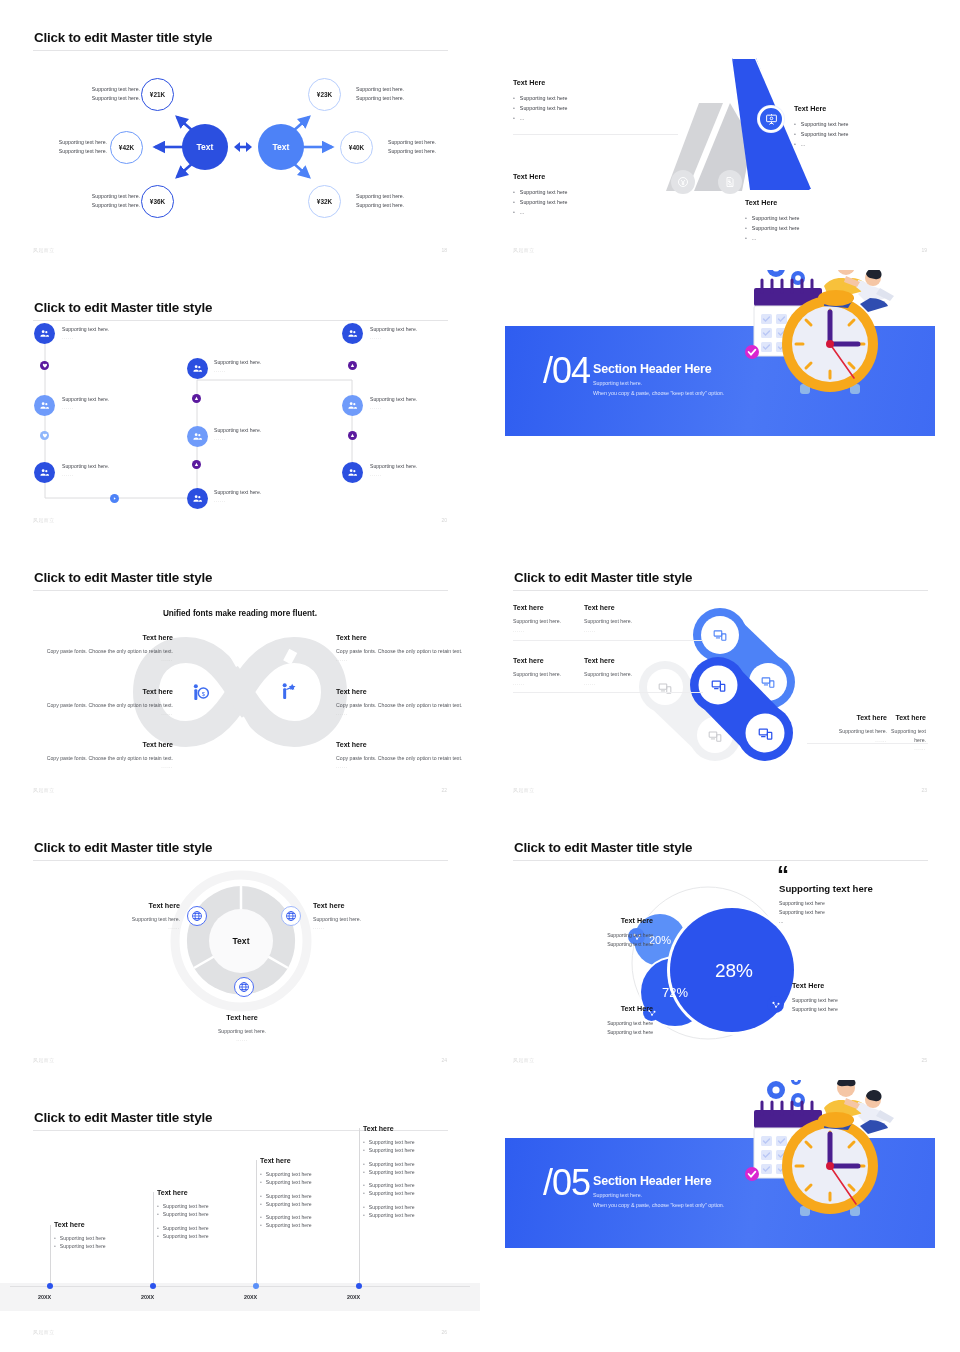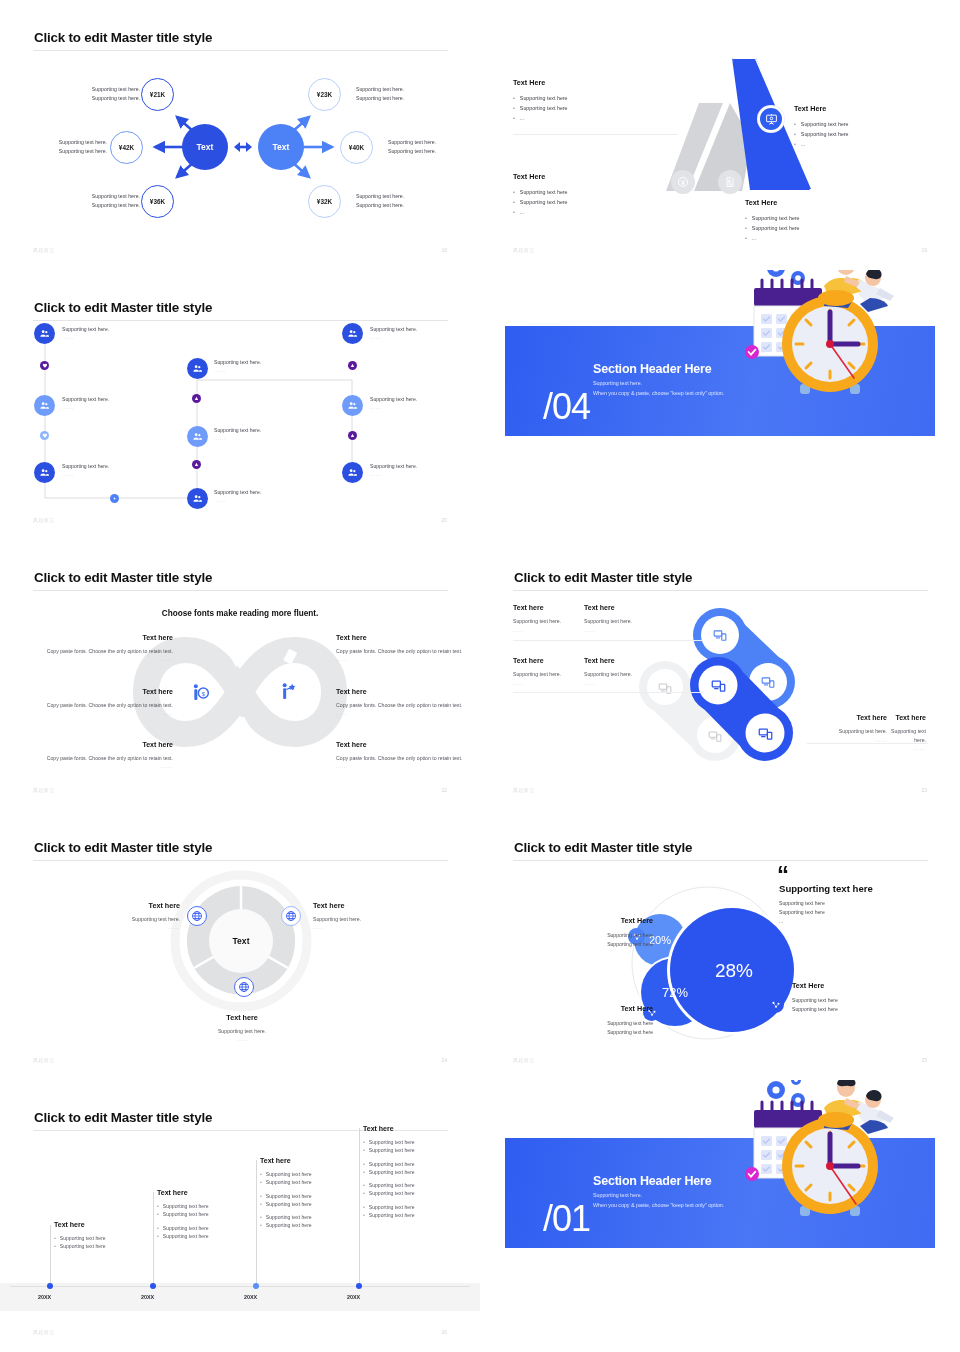--- a/index.html
+++ b/index.html
@@ -78,7 +78,7 @@
     background:linear-gradient(100deg,#2f5df0 0%,#4a77f5 58%,#3f6bf3 100%);
   }
   .sec-num { position:absolute; left:38px; top:27px; color:#fff;
-             font-size:36px; font-weight:300; letter-spacing:-1px; line-height:1;margin-top:36px; }
+             font-size:36px; font-weight:300; letter-spacing:-1px; line-height:1; }
   .sec-h { position:absolute; left:88px; top:36px; color:#fff;
            font-size:12.5px; font-weight:bold; letter-spacing:-.2px; }
   .sec-s { position:absolute; left:88px; top:53px; color:#dde6ff;

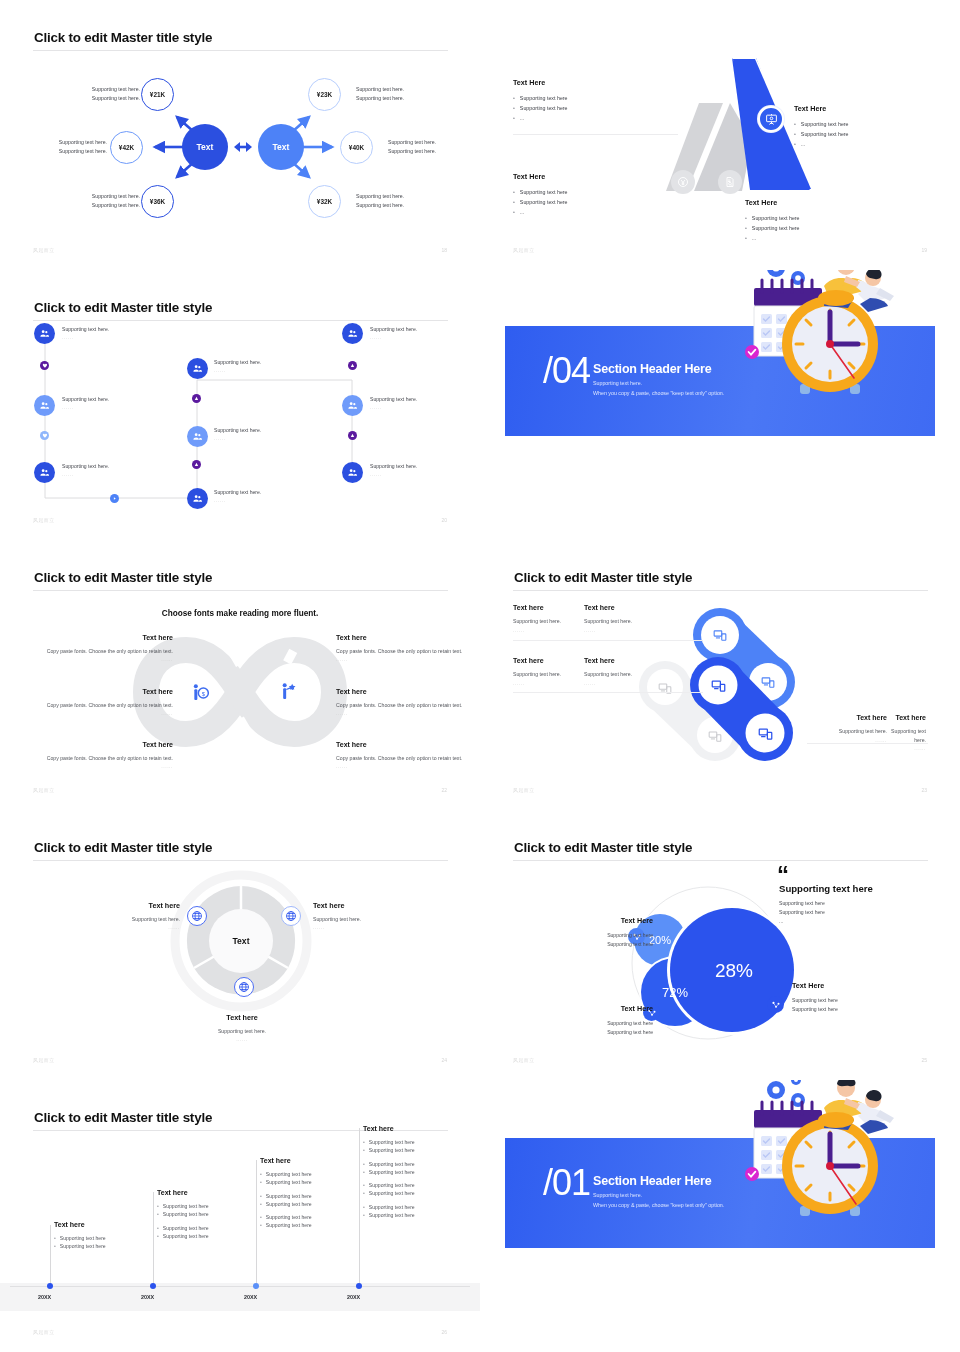--- a/index.html
+++ b/index.html
@@ -557,7 +557,7 @@
 <div class="slide">
   <div class="s-title">Click to edit Master title style</div>
   <div class="s-rule"></div>
-  <div class="s5-sub">Choose fonts make reading more fluent.</div>
+  <div class="s5-sub">Unified fonts make reading more fluent.</div>
 
   <svg width="480" height="270" style="position:absolute;left:0;top:0;">
     <g fill="none" stroke="#e6e7e9" stroke-width="26">

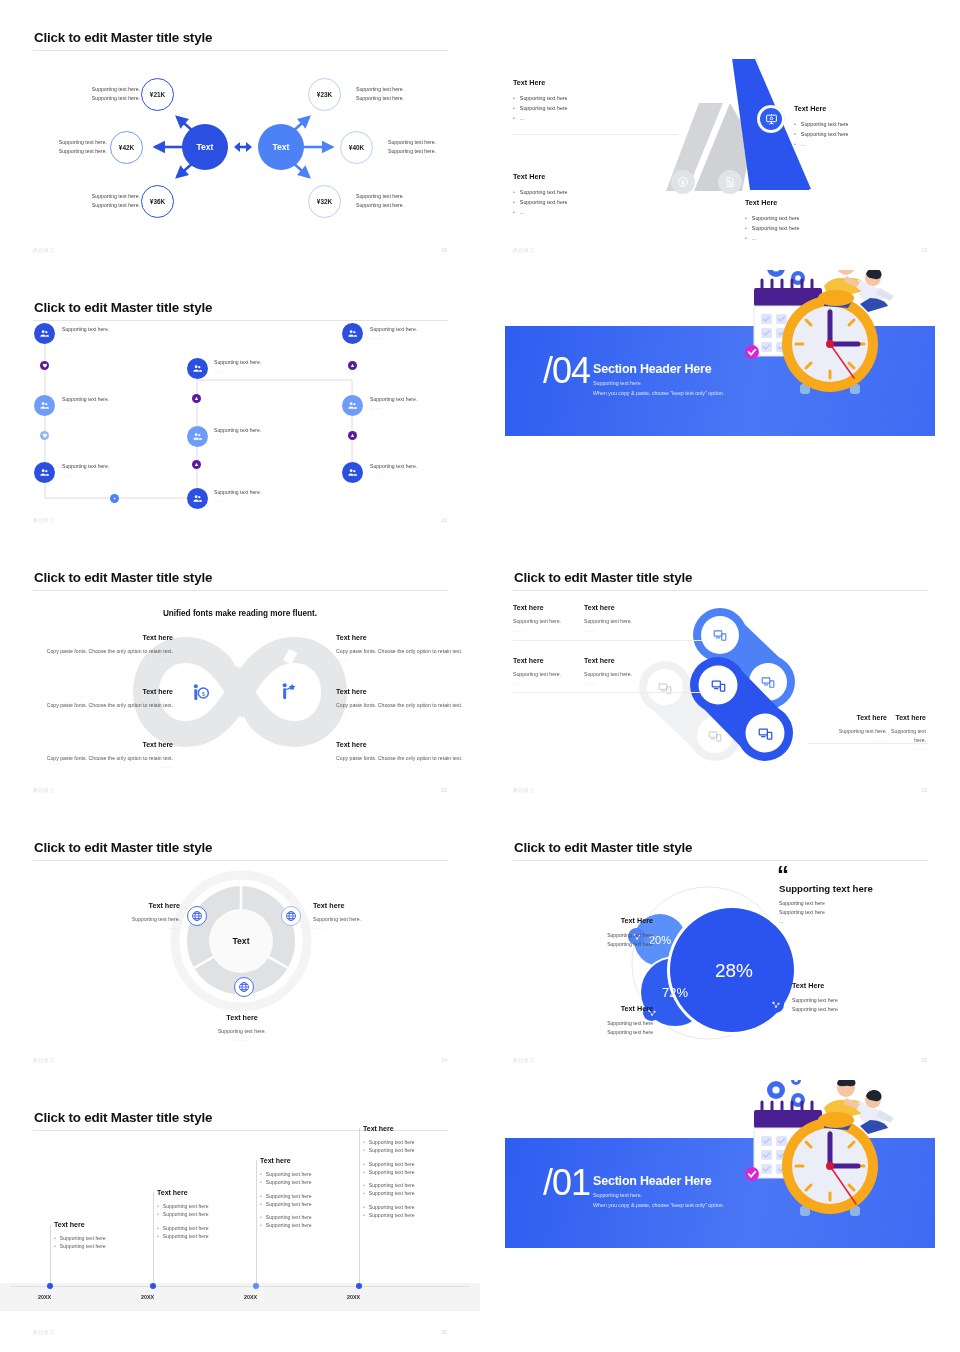--- a/index.html
+++ b/index.html
@@ -992,7 +992,7 @@
 
 <div class="slide" style="height:272px;">
   <div class="sec" style="top:58px;">
-    <div class="sec-num">/01</div>
+    <div class="sec-num">/05</div>
     <div class="sec-h">Section Header Here</div>
     <div class="sec-s">
       <div>Supporting text here.</div>

